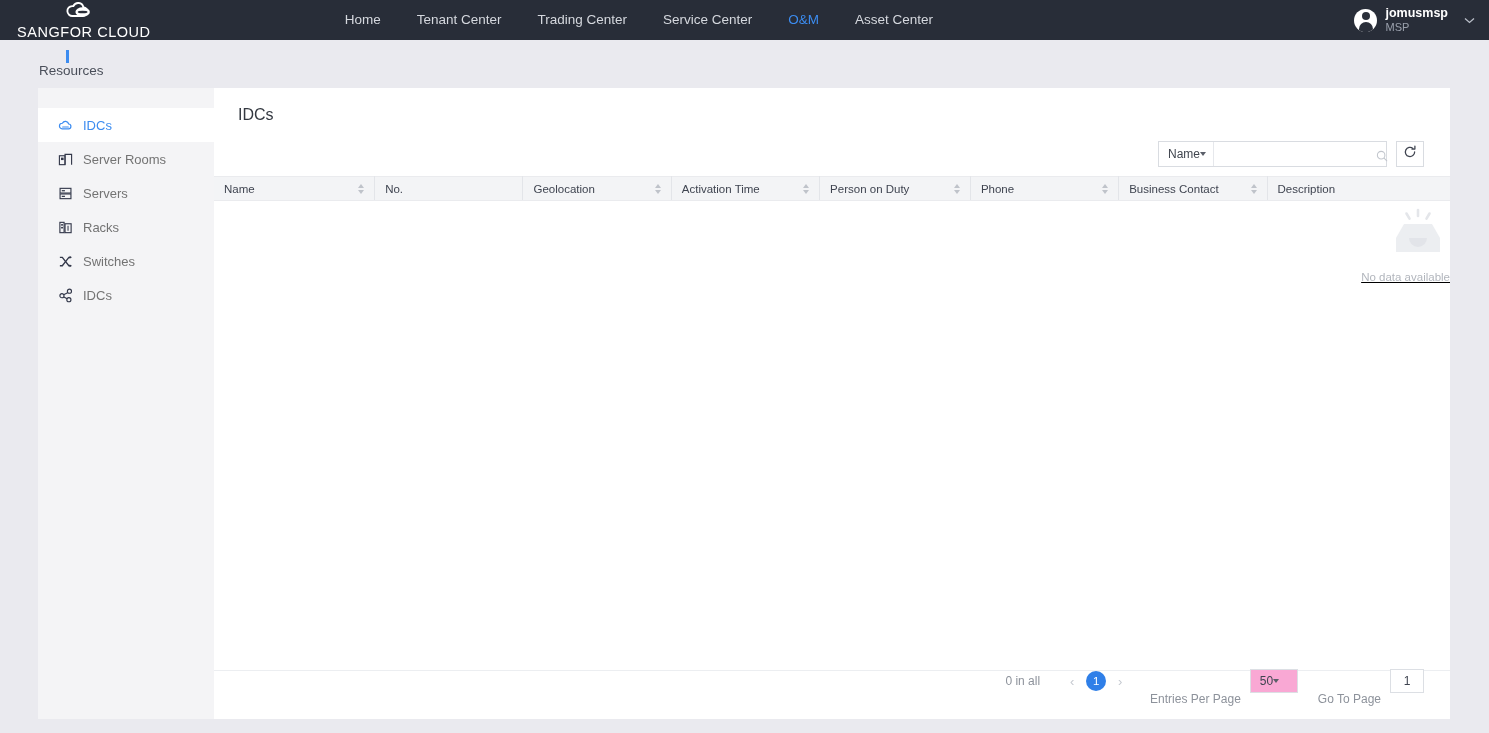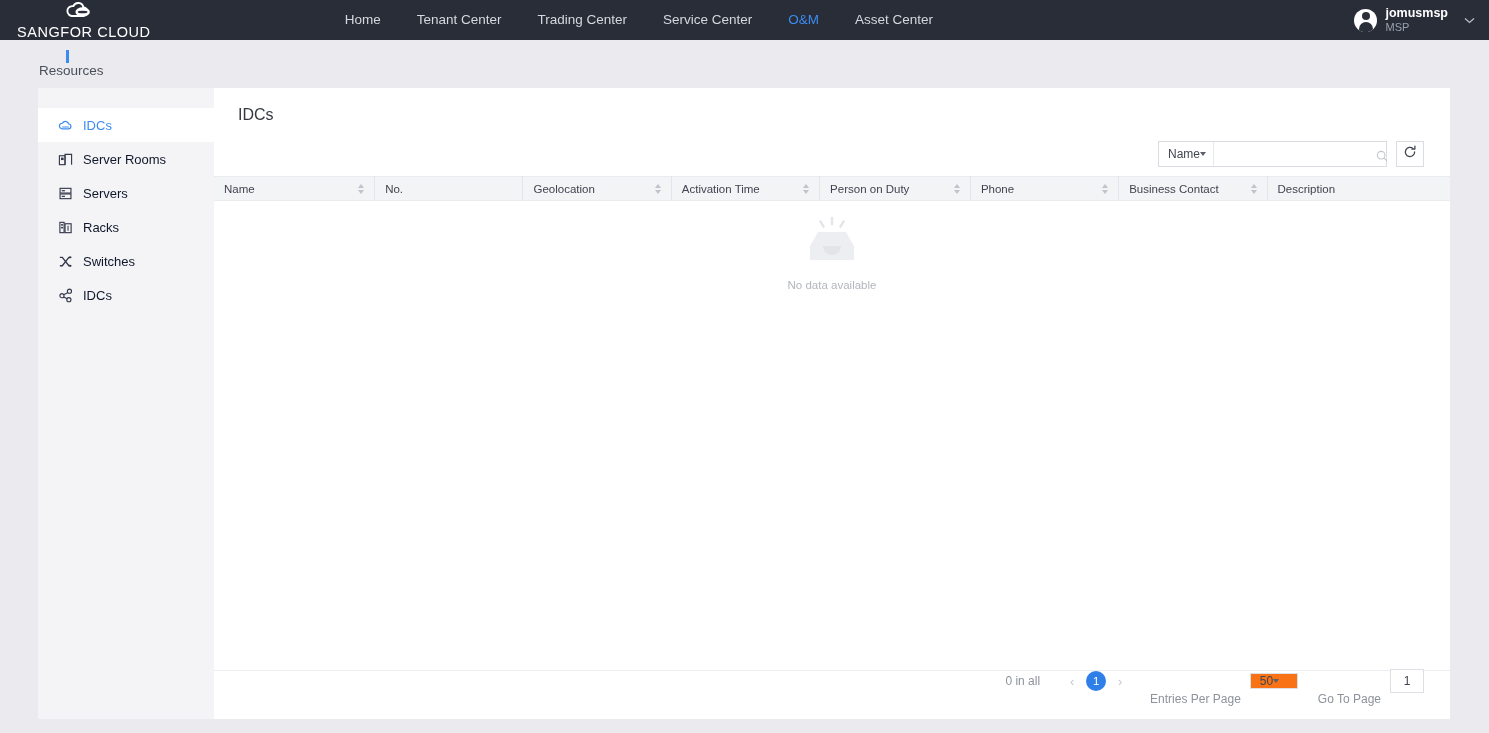--- a/index.html
+++ b/index.html
@@ -83,7 +83,7 @@
   .side-item {
     display: flex; align-items: center;
     height: 34px; padding-left: 20px;
-    font-size: 13px; color: #0f172a; cursor: pointer;
+    font-size: 13px; color: #737373; cursor: pointer;
     margin-top: 0;
   }
   .side-item.first { margin-top: 20px; }

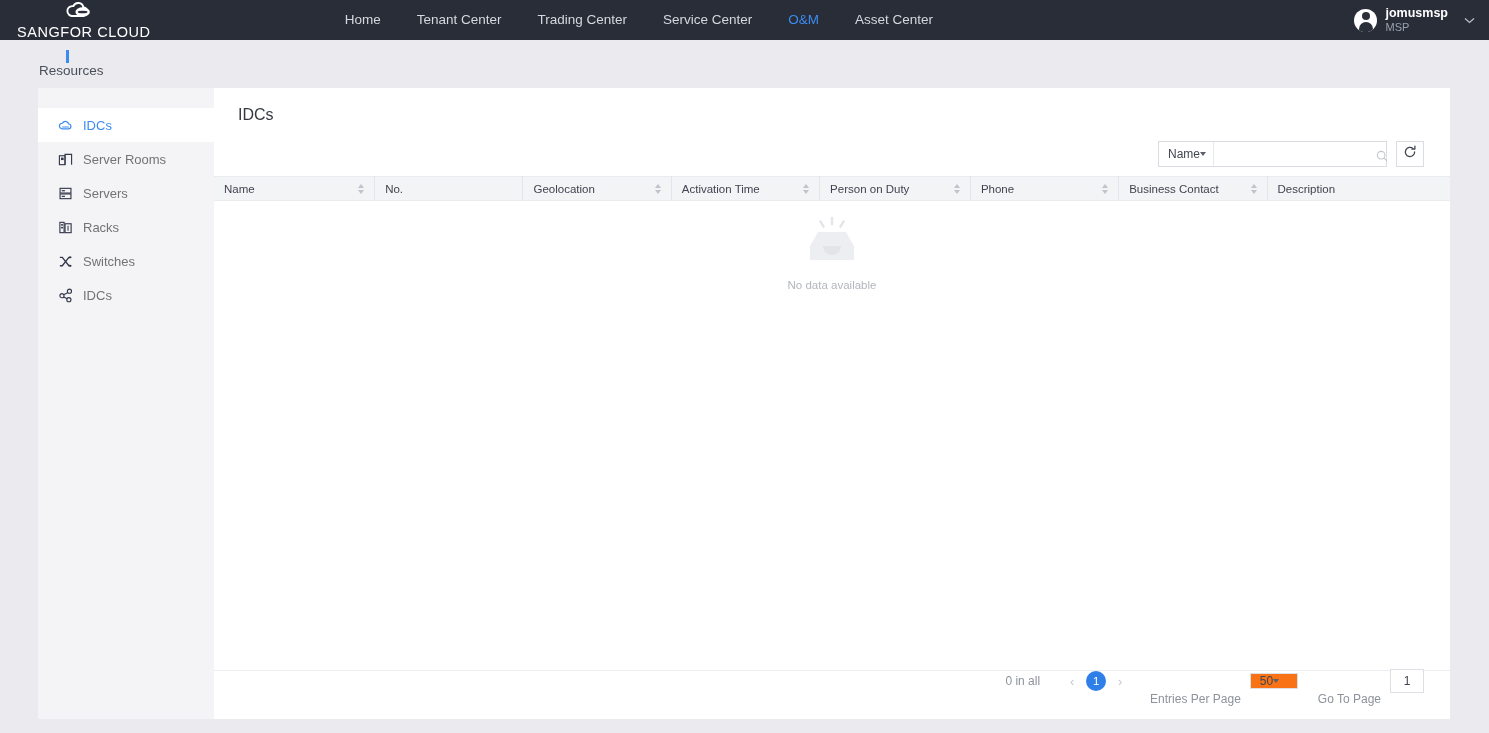--- a/index.html
+++ b/index.html
@@ -174,8 +174,8 @@
 
   
   .empty {
-    position: absolute; left: 0; top: 128px; width: 1236px;
-    display: flex; flex-direction: column; align-items: center;
+    position: absolute; left: 0; top: 120px; width: 1236px;
+    display: flex; flex-direction: column; align-items: flex-end; text-decoration: underline;
   }
   .empty-text { font-size: 11.5px; color: #b2b6bd; margin-top: 9px; }
 

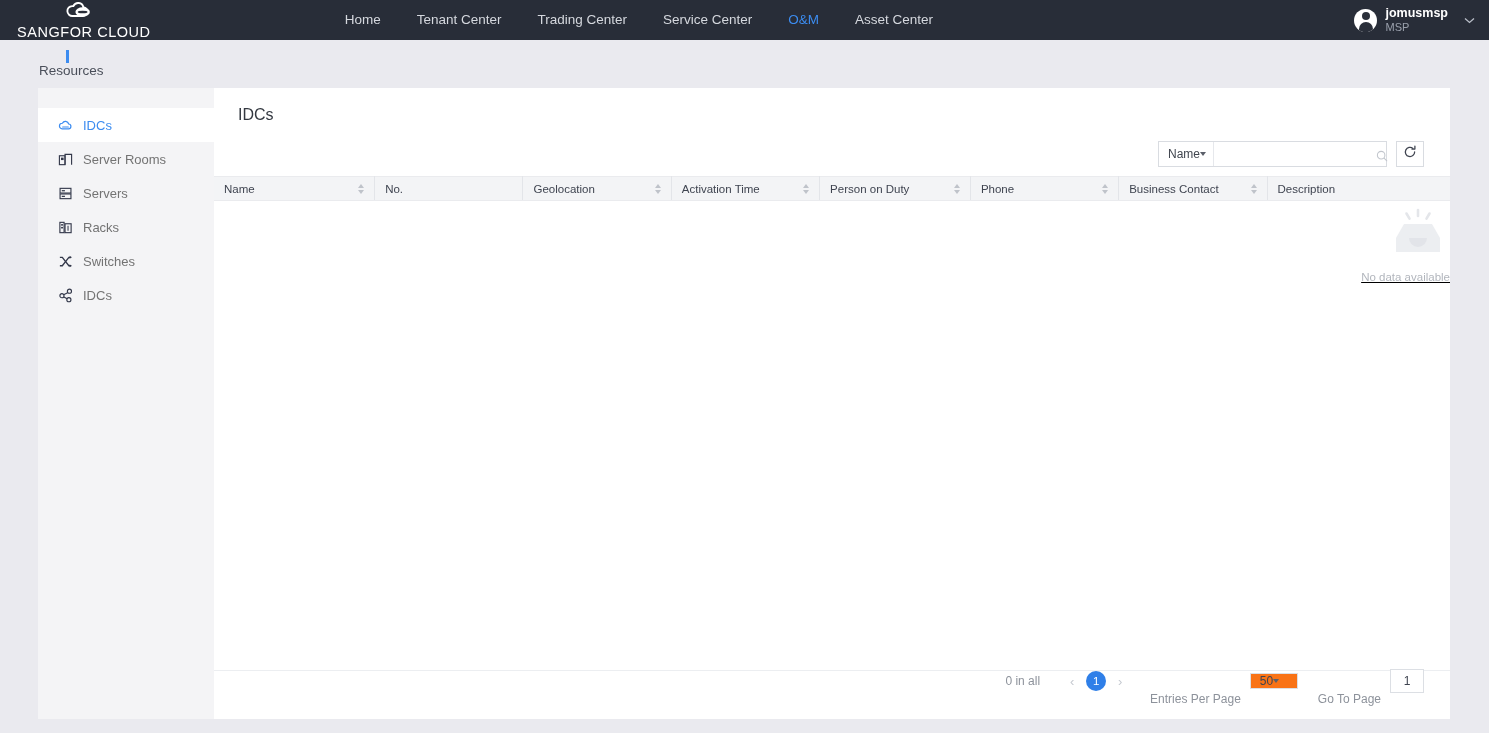--- a/index.html
+++ b/index.html
@@ -202,8 +202,8 @@
   .pg-label { margin-left: 20px; color: #8d929b; margin-top: 36px; }
   .pg-select {
     display: flex; align-items: center; justify-content: flex-start;
-    margin-left: 9px; width: 48px; height: 16px; padding: 0 6px 0 9px;
-    border: 1px solid #dcdfe4; background: #f97316;
+    margin-left: 9px; width: 48px; height: 24px; padding: 0 6px 0 9px;
+    border: 1px solid #dcdfe4; background: #f9a8d4;
     font-size: 12px; color: #3f4450; cursor: pointer;
   }
   .pg-input {

